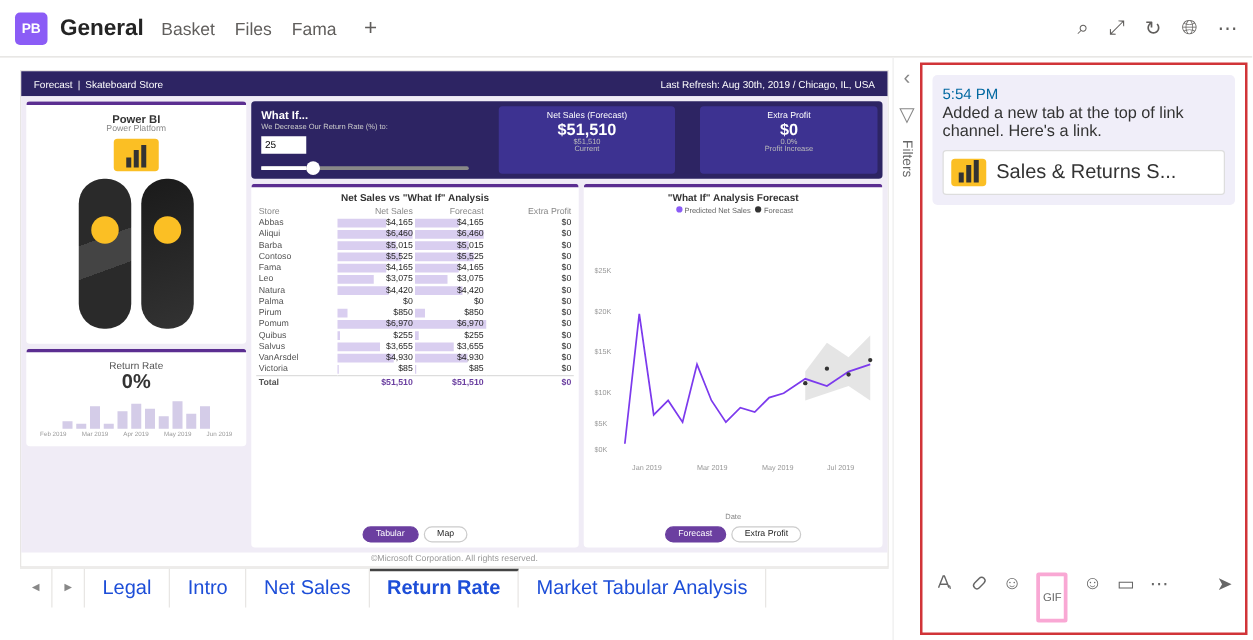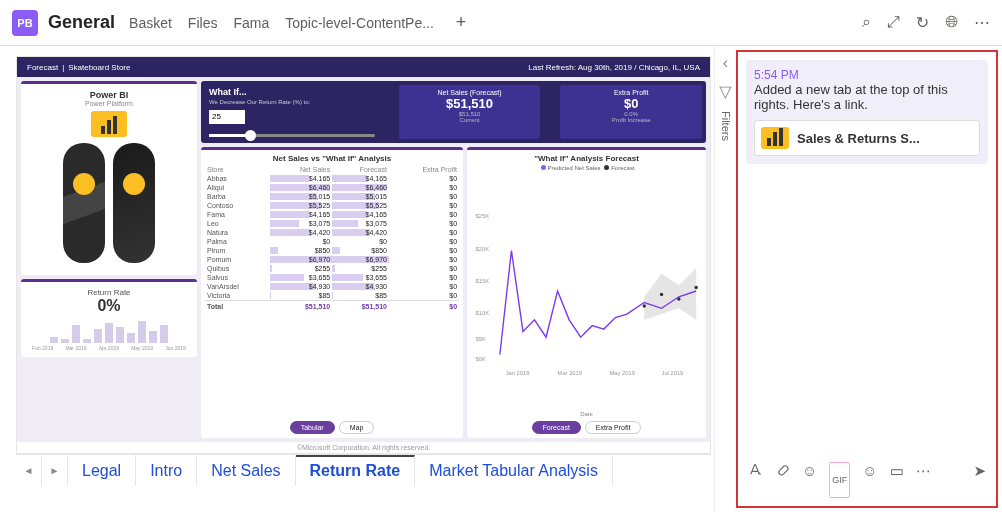--- a/index.html
+++ b/index.html
@@ -100,7 +100,6 @@
   <div class="tab">Basket</div>
   <div class="tab">Files</div>
   <div class="tab">Fama</div>
-  <div class="tab">Topic-level-ContentPe...</div>
   <div class="tab-add">+</div>
   <div class="topbar-right">
     <span>⌕</span>

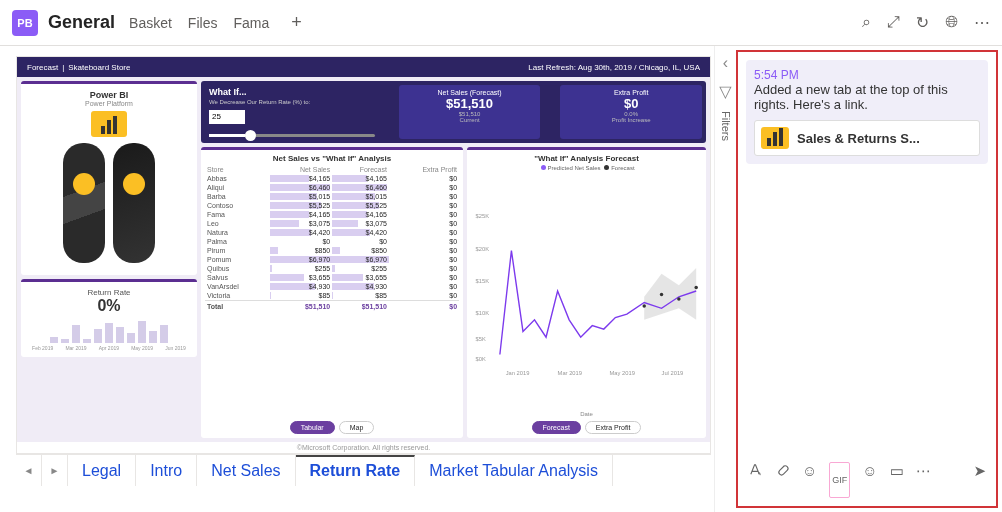--- a/index.html
+++ b/index.html
@@ -81,7 +81,7 @@
 .filters-rail .v{writing-mode:vertical-rl;font-size:11px;color:#666}
 .chat-panel{width:262px;border:2px solid #d13438;margin:4px 4px 4px 0;padding:8px;display:flex;flex-direction:column}
 .msg{background:#f0eef9;border-radius:4px;padding:8px;font-size:13px;color:#333}
-.msg-time{color:#8b5cf6;font-size:12px}
+.msg-time{color:#0369a1;font-size:12px}
 .msg-link{background:#fff;border:1px solid #ddd;border-radius:3px;display:flex;align-items:center;padding:6px;margin-top:8px;gap:8px}
 .msg-link .pbi-logo{margin:0;width:28px;height:22px}
 .msg-link-txt{font-size:13px;font-weight:700}

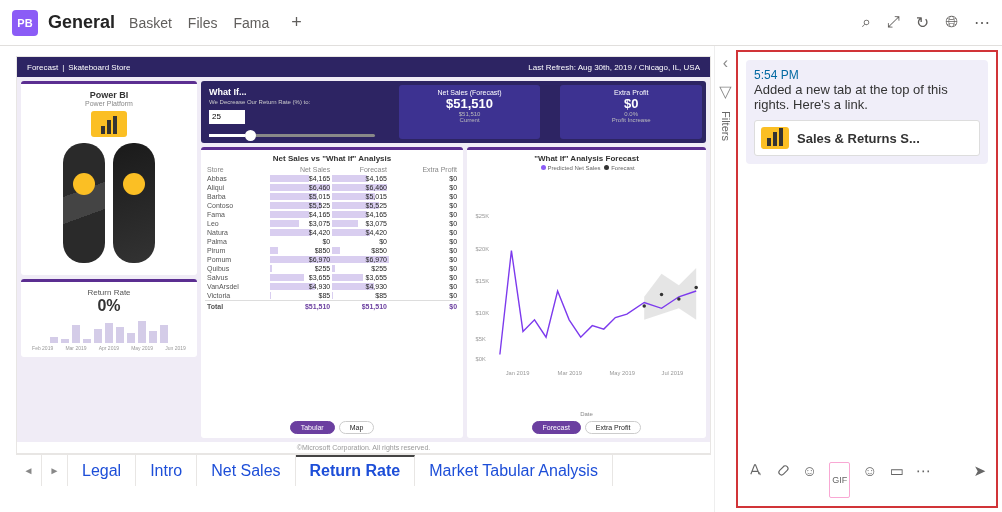--- a/index.html
+++ b/index.html
@@ -347,7 +347,7 @@
   <div class="chat-panel">
     <div class="msg">
       <div class="msg-time">5:54 PM</div>
-      <div>Added a new tab at the top of this rights. Here's a link.</div>
+      <div>Added a new tab at the top of link channel. Here's a link.</div>
       <div class="msg-link">
         <div class="pbi-logo">
             <i></i>

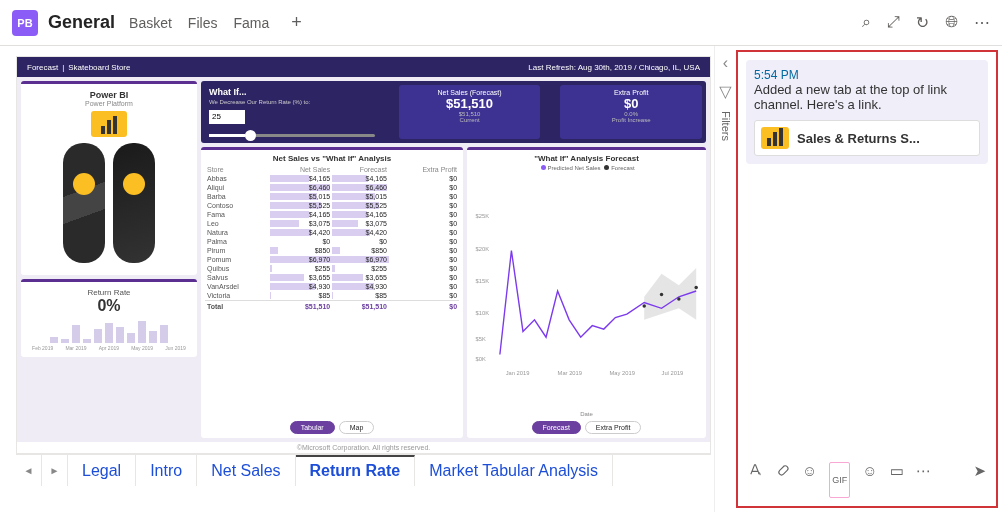--- a/index.html
+++ b/index.html
@@ -84,7 +84,7 @@
 .msg-time{color:#0369a1;font-size:12px}
 .msg-link{background:#fff;border:1px solid #ddd;border-radius:3px;display:flex;align-items:center;padding:6px;margin-top:8px;gap:8px}
 .msg-link .pbi-logo{margin:0;width:28px;height:22px}
-.msg-link-txt{font-size:13px;font-weight:700}
+.msg-link-txt{font-size:16px;font-weight:400}
 .compose{margin-top:auto}
 .compose-input{width:100%;border:1px solid #ddd;padding:8px;font-size:13px;border-radius:2px}
 .compose-bar{display:flex;gap:12px;padding:8px 2px 0;color:#666;font-size:15px}

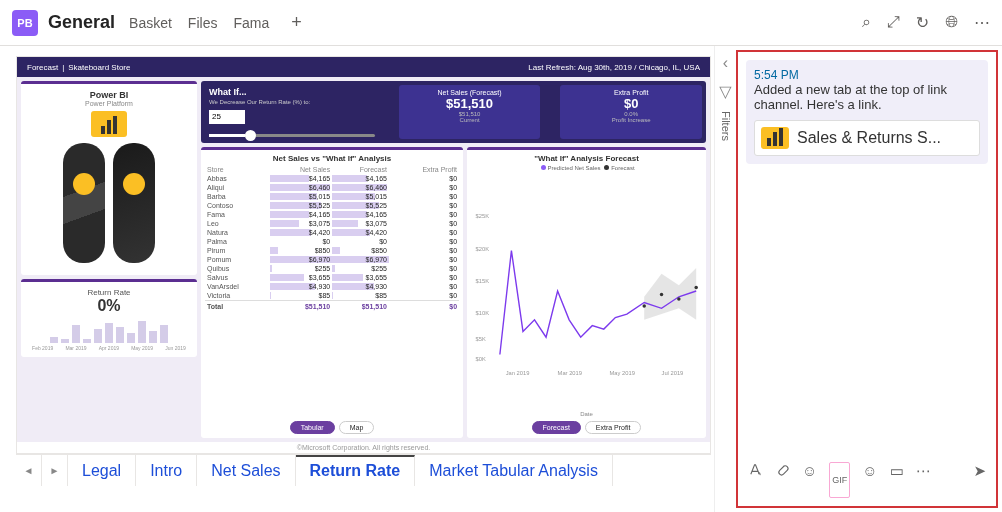--- a/index.html
+++ b/index.html
@@ -367,7 +367,7 @@
               <path d="M10 4 L5 9 Q3 11 5 13 Q7 15 9 13 L13 9 Q15 7 13 5 Q11 3 9 5 L5 9" stroke="#666" fill="none" stroke-width="1.2"></path>
             </svg></span>
         <span>☺</span>
-        <span style="font-size:9px;border:1px solid #f9a8d4;padding:12px 2px;border-radius:2px">GIF</span>
+        <span style="font-size:9px;border:3px solid #f9a8d4;padding:12px 2px;border-radius:2px">GIF</span>
         <span>☺</span>
         <span>▭</span>
         <span>⋯</span>

